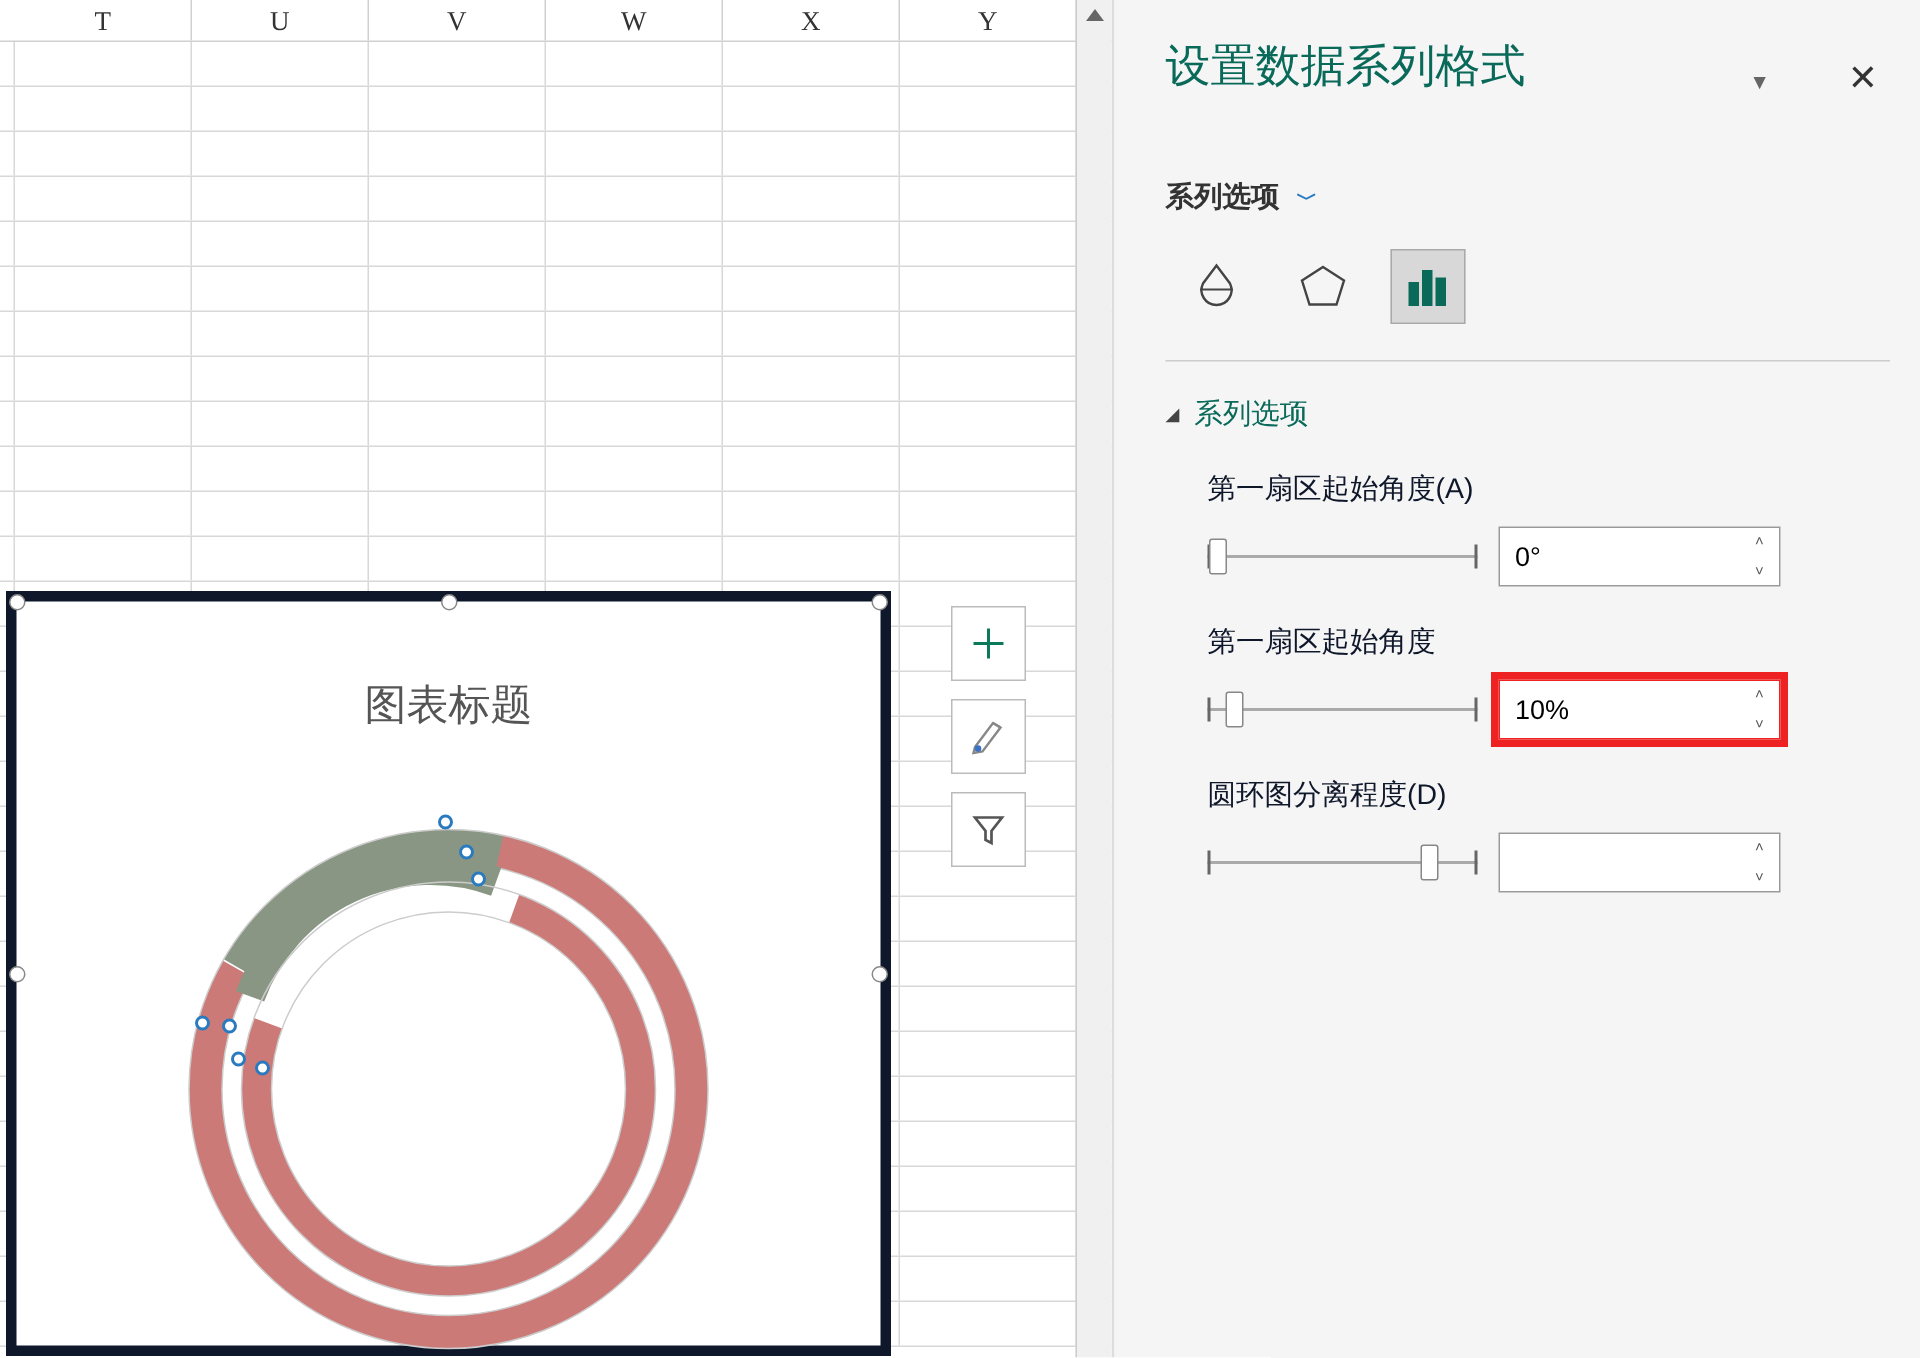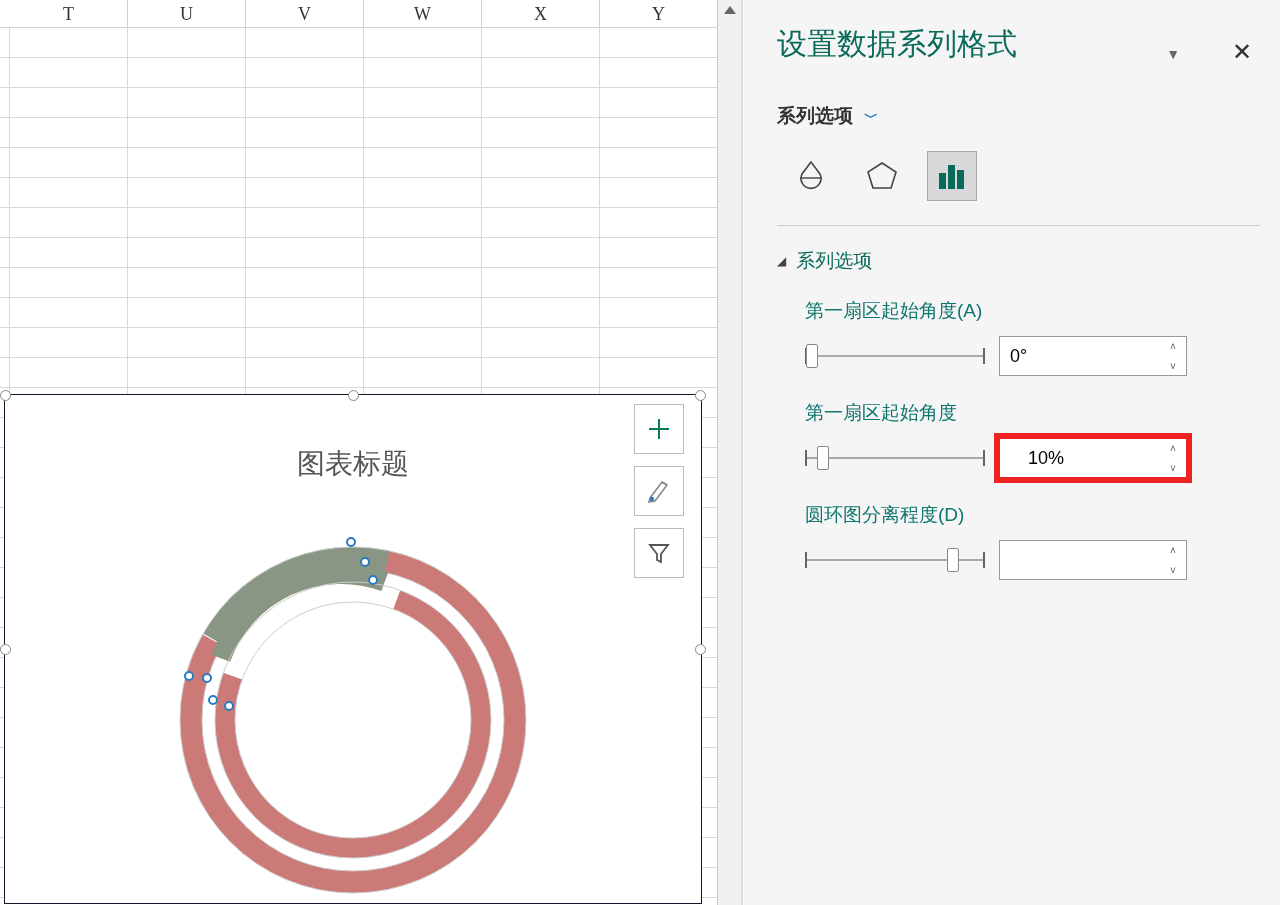--- a/index.html
+++ b/index.html
@@ -47,7 +47,7 @@
 .panel-title { font-size: 30px; color: #0a6a5a; font-weight: 400; }
 .panel-close { position: absolute; right: 28px; top: 38px; font-size: 24px; color: #333; cursor: pointer; }
 .panel-dropdown { position: absolute; right: 100px; top: 46px; color: #666; font-size: 14px; }
-.panel-subtitle { margin-top: 38px; font-size: 19px; font-weight: 600; color: #333; }
+.panel-subtitle { margin-top: 53px; font-size: 19px; font-weight: 600; color: #333; }
 .panel-subtitle .chev { color: #2a7abf; margin-left: 6px; font-size: 14px; }
 
 .icon-row { display: flex; gap: 20px; margin-top: 22px; padding: 0 0 24px 10px; border-bottom: 1px solid #ccc; }

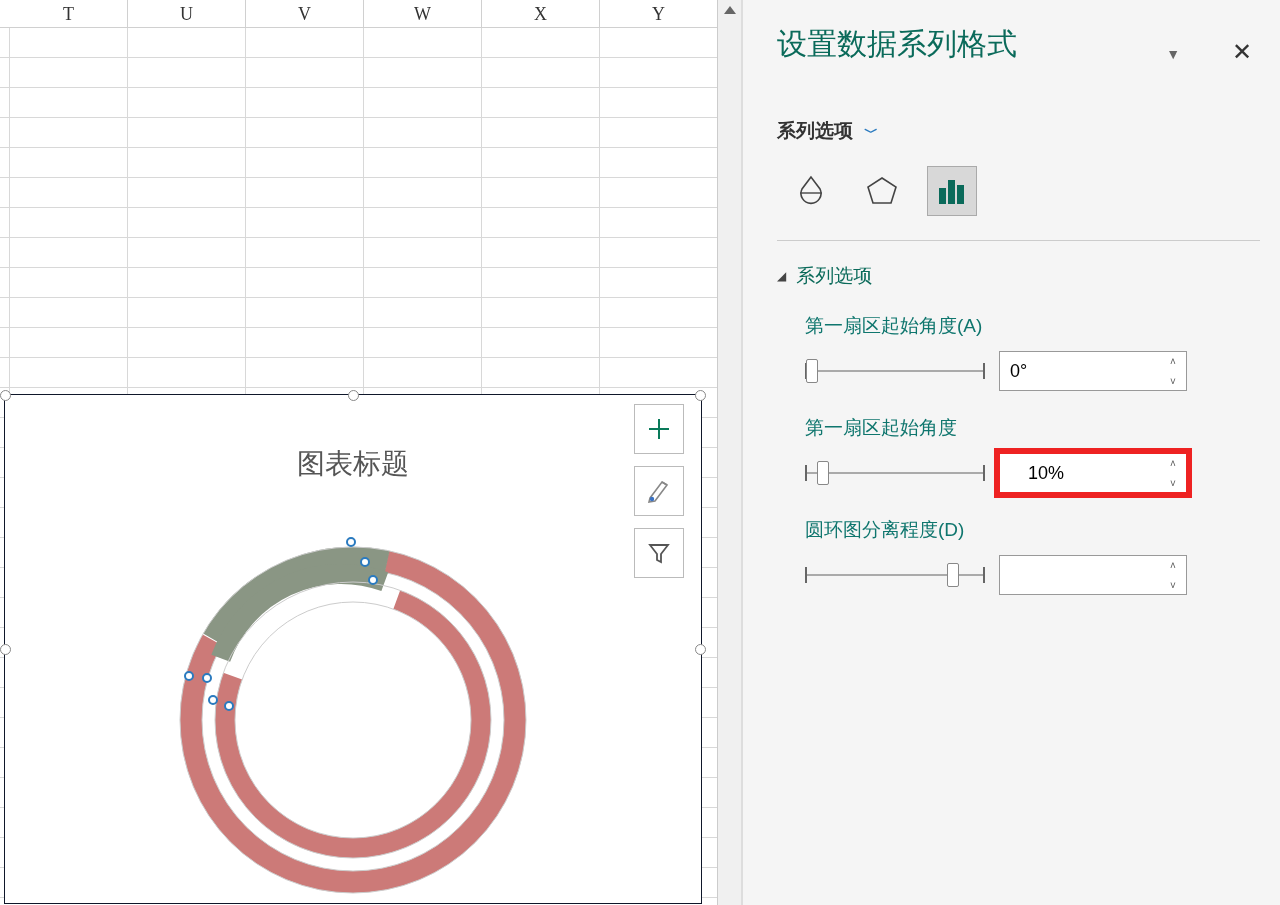--- a/index.html
+++ b/index.html
@@ -59,7 +59,7 @@
 .section-header .tri { font-size: 12px; margin-right: 10px; color: #444; display: inline-block; transform: rotate(0deg); }
 
 .control { margin: 24px 0 0 28px; }
-.control-label { font-size: 19px; color: #0f766e; margin-bottom: 12px; }
+.control-label { font-size: 19px; color: #0f172a; margin-bottom: 12px; }
 .control-row { display: flex; align-items: center; gap: 14px; }
 
 .slider { position: relative; width: 180px; height: 24px; }

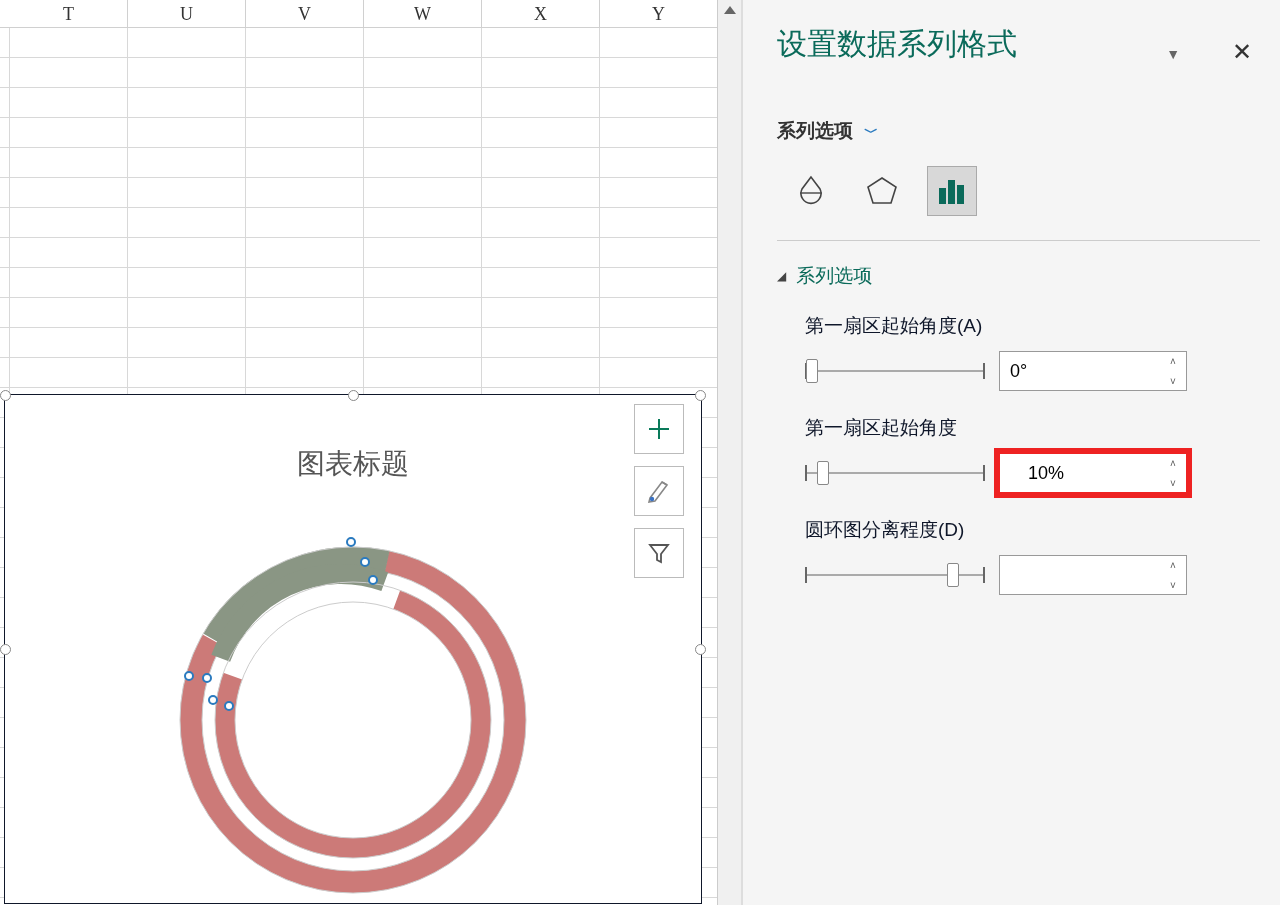--- a/index.html
+++ b/index.html
@@ -20,7 +20,7 @@
 .sheet-vscroll .arrow-up::before { content: ""; position: absolute; left: 2px; top: 4px; border-left: 6px solid transparent; border-right: 6px solid transparent; border-bottom: 8px solid #666; }
 
 
-.chart-container { position: absolute; left: 4px; top: 394px; width: 698px; height: 510px; background: #fff; border: 1px solid #0f172a; }
+.chart-container { position: absolute; left: 4px; top: 394px; width: 590px; height: 510px; background: #fff; border: 7px solid #0f172a; }
 .chart-title { text-align: center; font-size: 28px; color: #555; margin-top: 50px; }
 .chart-plot { position: absolute; left: 50%; margin-left: -205px; top: 120px; width: 410px; height: 410px; }
 

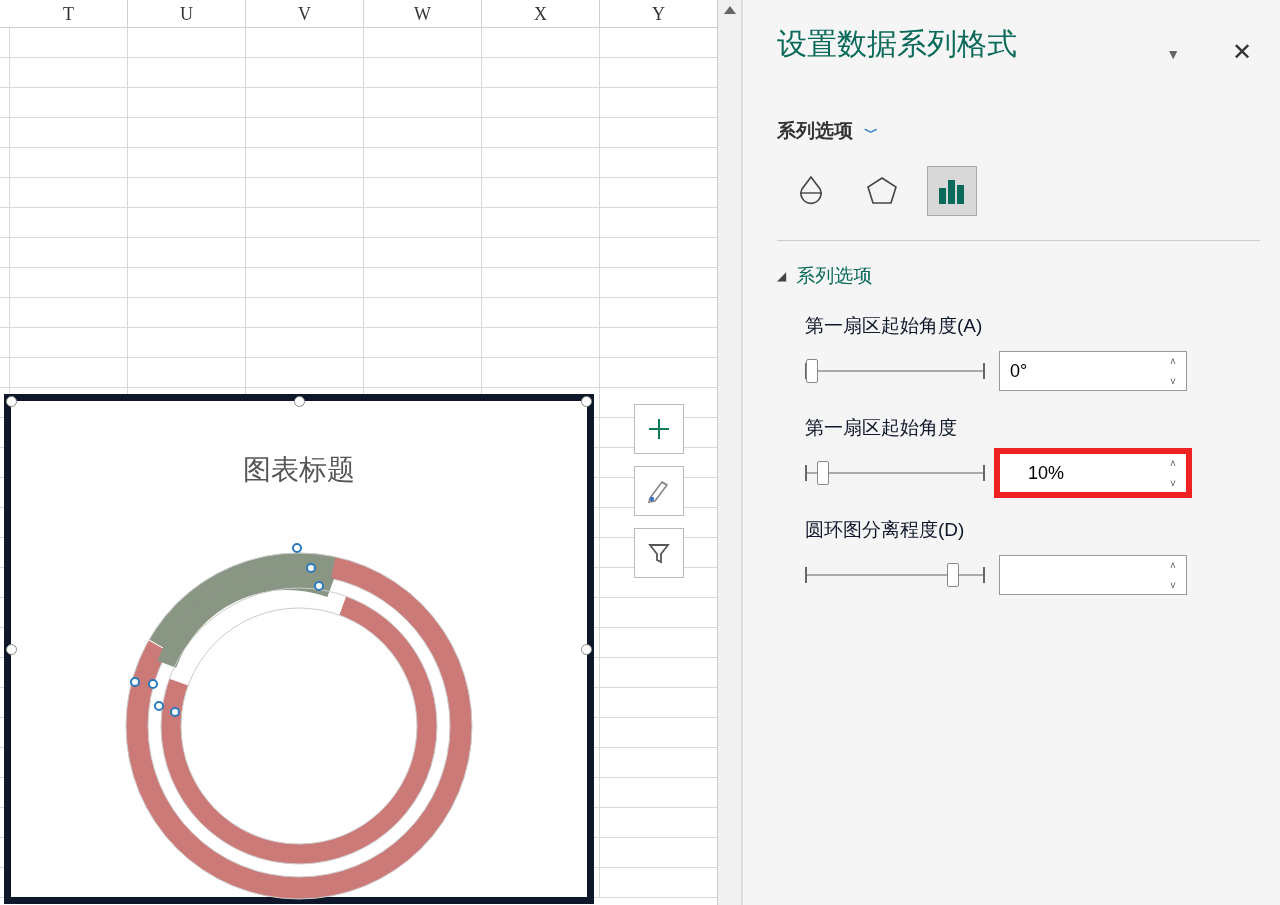--- a/index.html
+++ b/index.html
@@ -73,7 +73,7 @@
 .spinner .btns { position: absolute; right: 4px; top: 2px; bottom: 2px; width: 18px; display: flex; flex-direction: column; justify-content: space-between; }
 .spinner .sbtn { height: 14px; display: flex; align-items: center; justify-content: center; cursor: pointer; color: #555; font-size: 10px; }
 
-.spinner.highlight { outline: 5px solid #e22; border: 1px solid #e22; justify-content: center; }
+.spinner.highlight { outline: 5px solid #e22; border: 1px solid #e22; }
 
 </style>
 </head>

